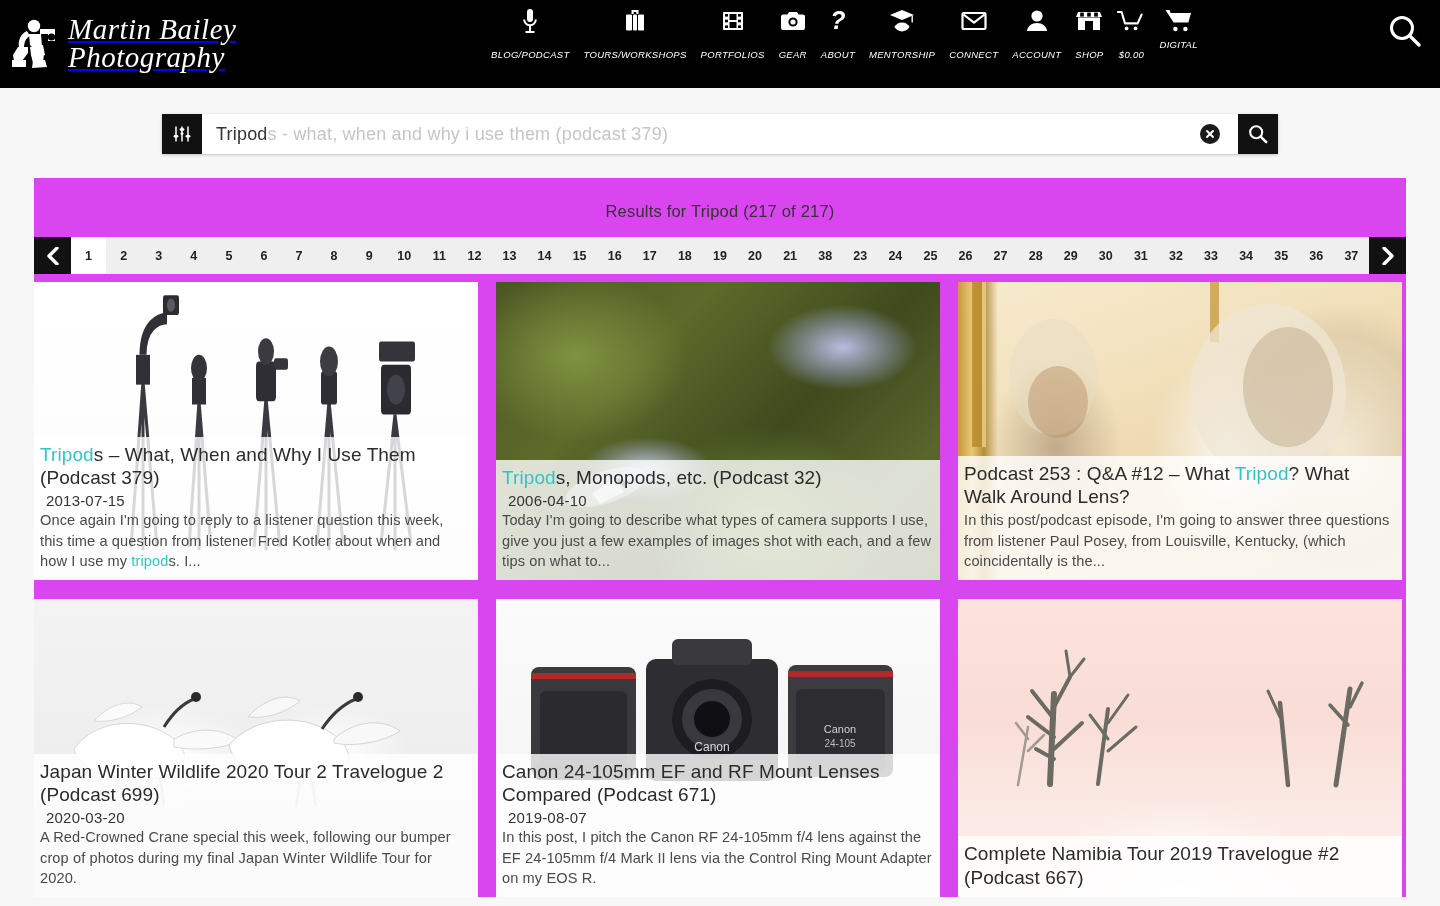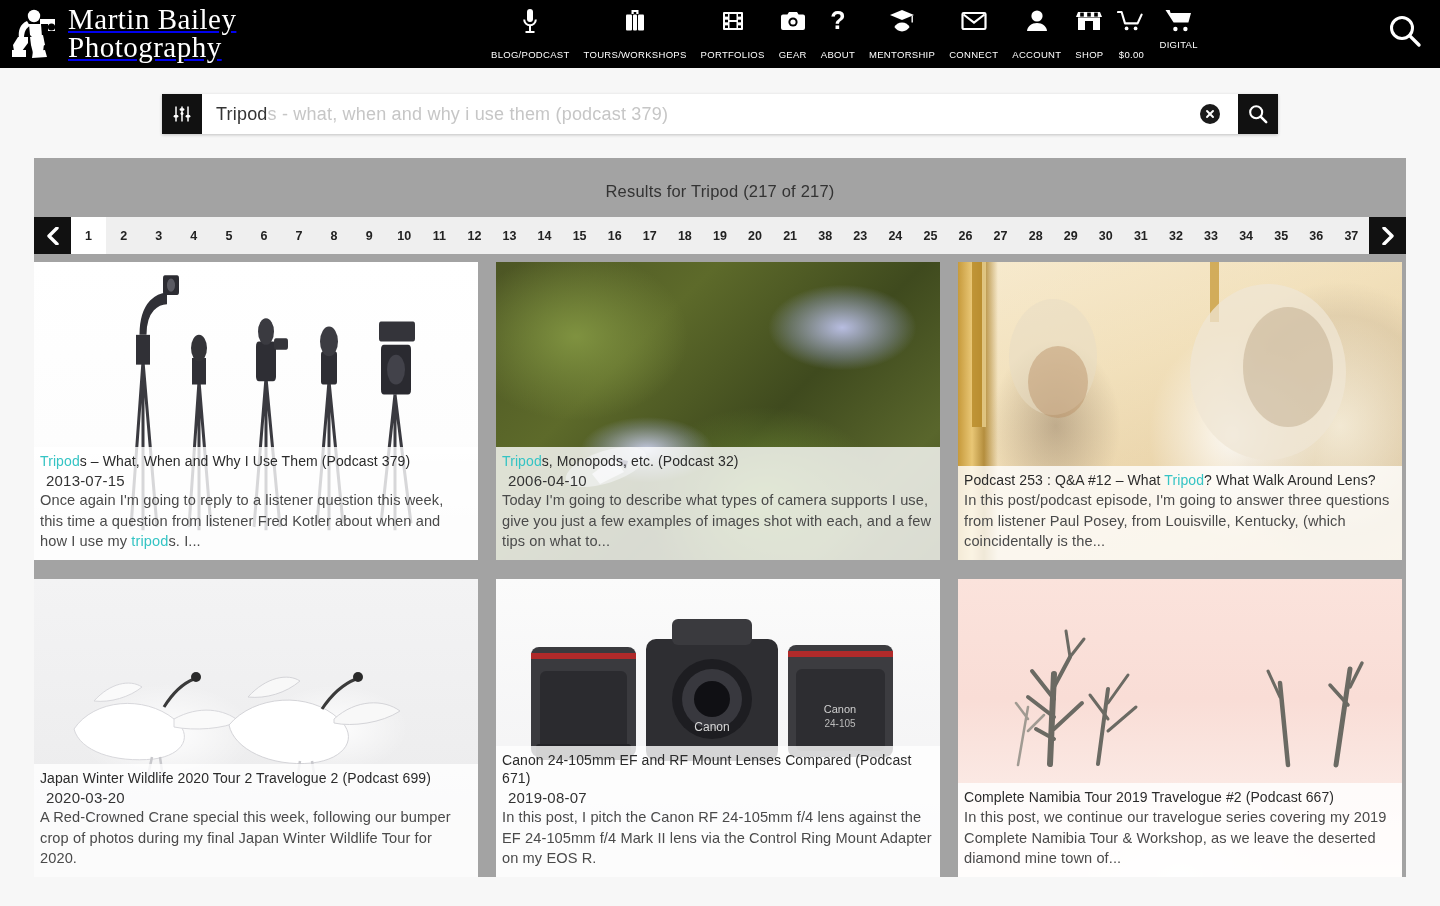--- a/index.html
+++ b/index.html
@@ -13,9 +13,9 @@
   
   .header {
     position: relative;
-    width: 1440px; height: 68px;
+    width: 1440px; height: 88px;
     background: #000;
-    display: flex; align-items: center;
+    display: flex; align-items: center; font-style: italic;
   }
   .logo { display: flex; align-items: center; padding-left: 10px; height: 68px; }
   .logo-mark { width: 52px; height: 54px; margin-right: 6px; flex: none; }

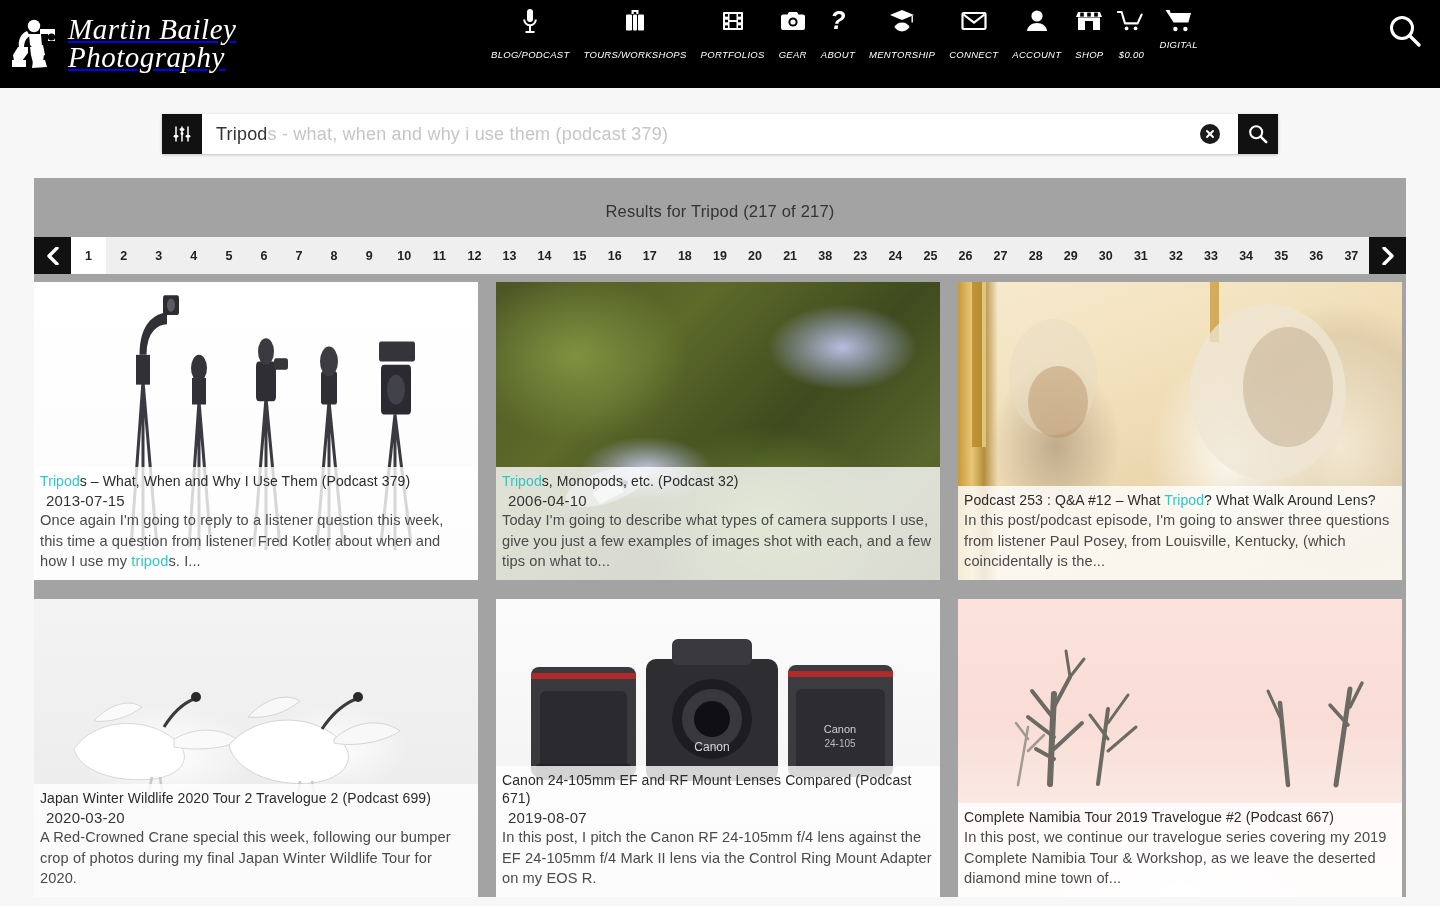--- a/index.html
+++ b/index.html
@@ -103,7 +103,7 @@
   
   .results-panel {
     width: 1372px; margin: 0 auto;
-    background: #a3a3a3;
+    background: #d946ef;
     padding-top: 14px;
   }
   .results-title {

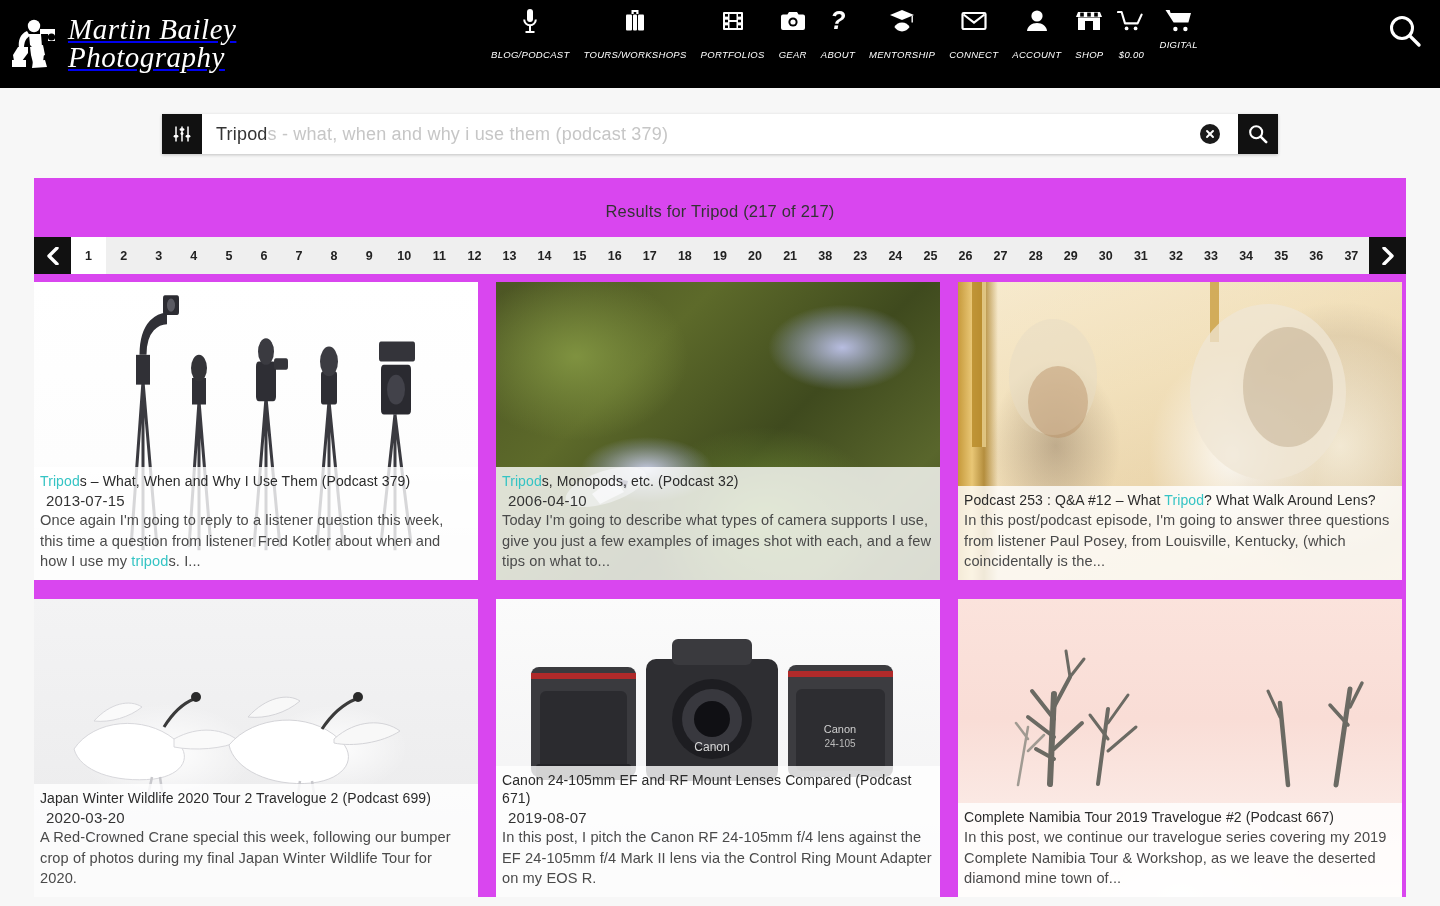--- a/index.html
+++ b/index.html
@@ -155,7 +155,7 @@
     background: rgba(255,255,255,0.80);
   }
   .card-title {
-    font-size: 14px; line-height: 1.23;
+    font-size: 19px; line-height: 1.23;
     color: #2b2b2b; letter-spacing: 0.1px;
   }
   .hl { color: #35c4c4; }

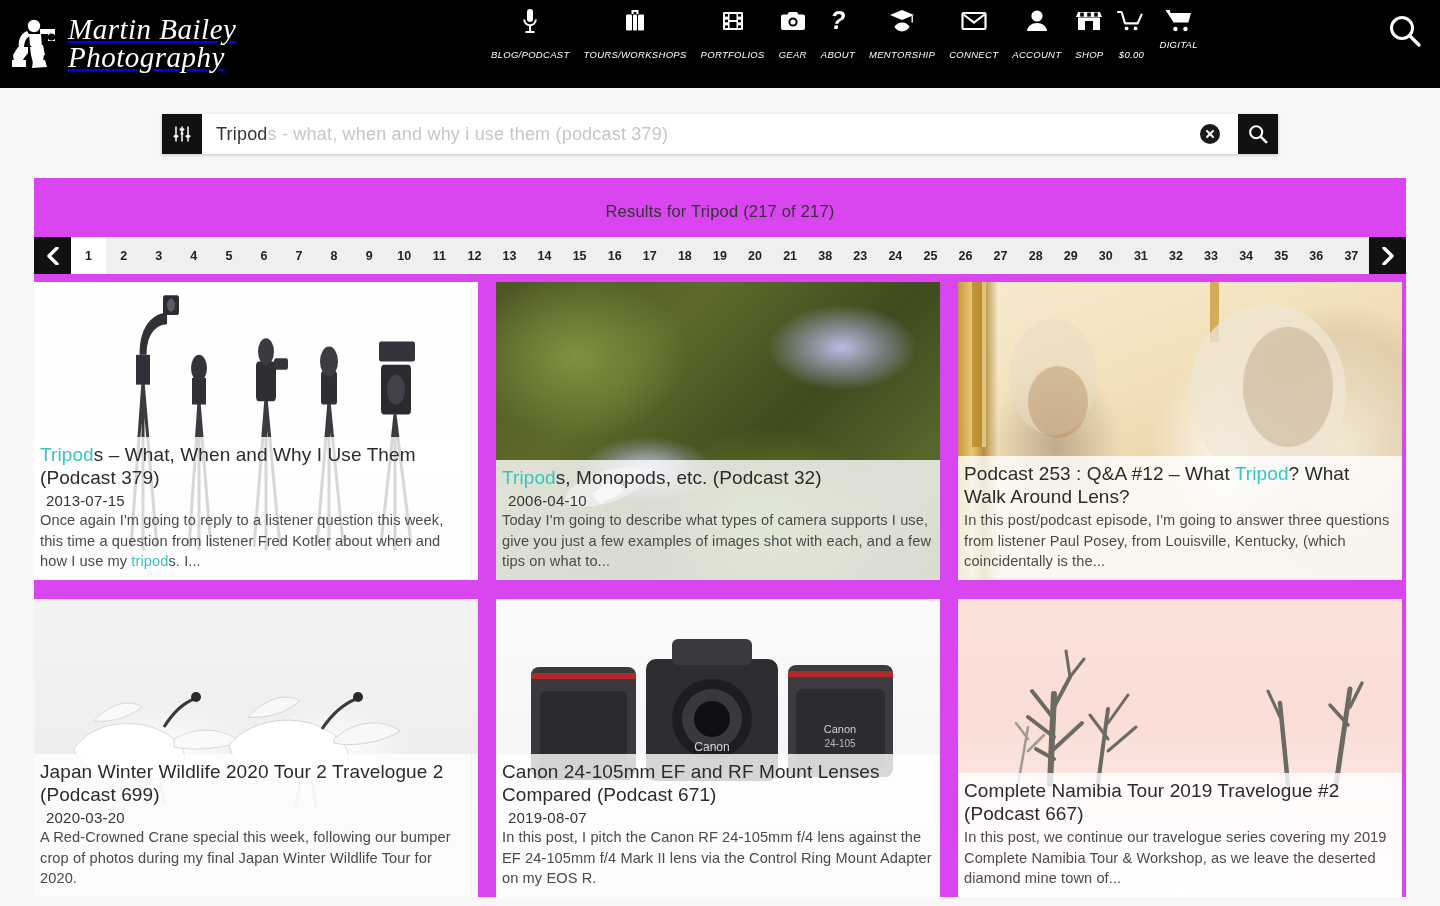--- a/index.html
+++ b/index.html
@@ -643,7 +643,6 @@
       </div>
       <div class="card-body">
         <div class="card-title"><span>Complete Namibia Tour 2019 Travelogue #2 (Podcast 667)</span><span class="hl"></span><span></span></div>
-        <div class="card-excerpt"><span>In this post, we continue our travelogue series covering my 2019 Complete Namibia Tour &amp; Workshop, as we leave the deserted diamond mine town of...</span><span class="hl"></span><span></span></div>
       </div>
     </div>
 

